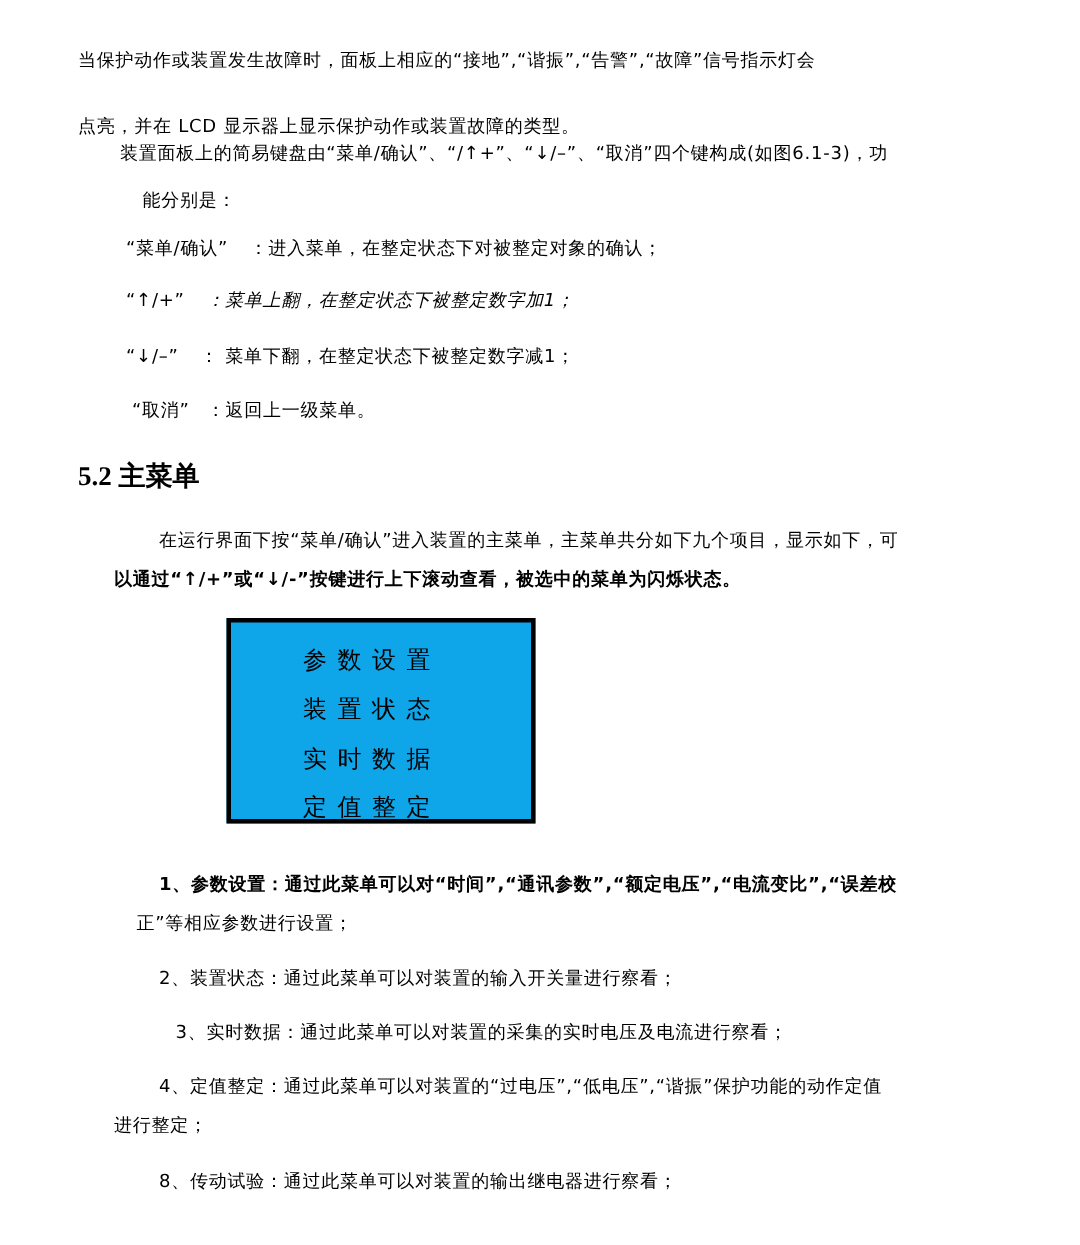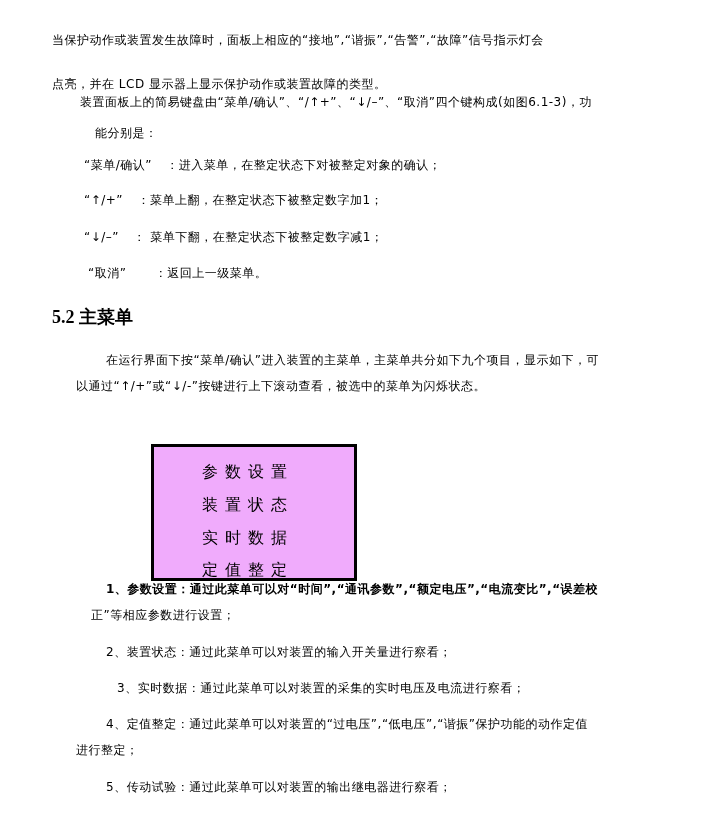--- a/index.html
+++ b/index.html
@@ -65,7 +65,7 @@
 </div>
 <div class="line" style="left:84px; top:190px;">
   <span>“↑/+”</span>
-  <span style="margin-left:10px;">：菜单上翻，在整定状态下被整定数字加1；</span>
+  <span style="margin-left:10px;font-style:italic;">：菜单上翻，在整定状态下被整定数字加1；</span>
 </div>
 <div class="line" style="left:84px; top:227px;">
   <span>“↓/–”</span>

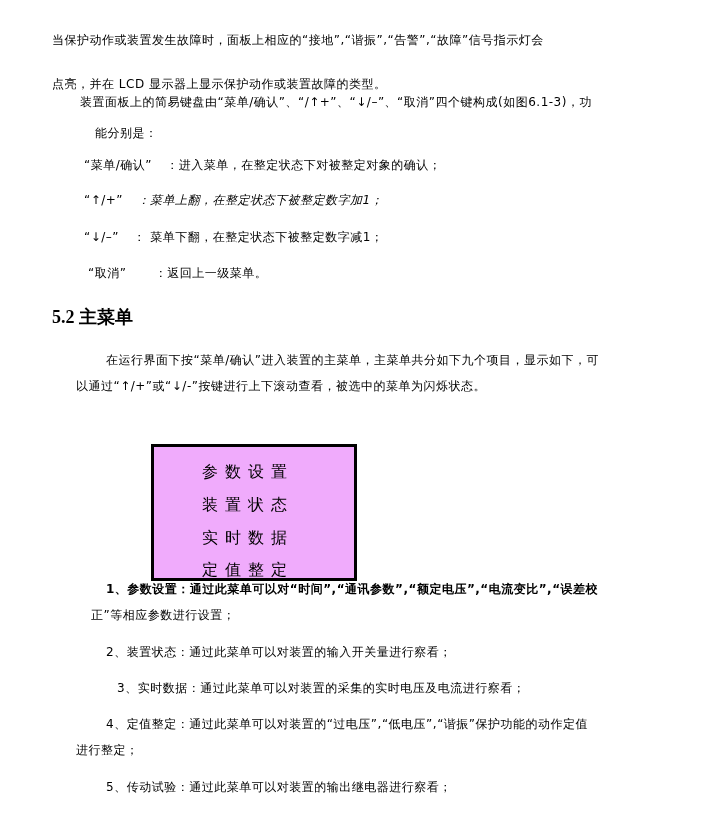--- a/index.html
+++ b/index.html
@@ -73,7 +73,7 @@
 </div>
 <div class="line" style="left:88px; top:263px;">
   <span>“取消”</span>
-  <span style="margin-left:24px;">：返回上一级菜单。</span>
+  <span style="margin-left:7px;">：返回上一级菜单。</span>
 </div>
 
 <div class="heading" style="left:52px; top:305px;">

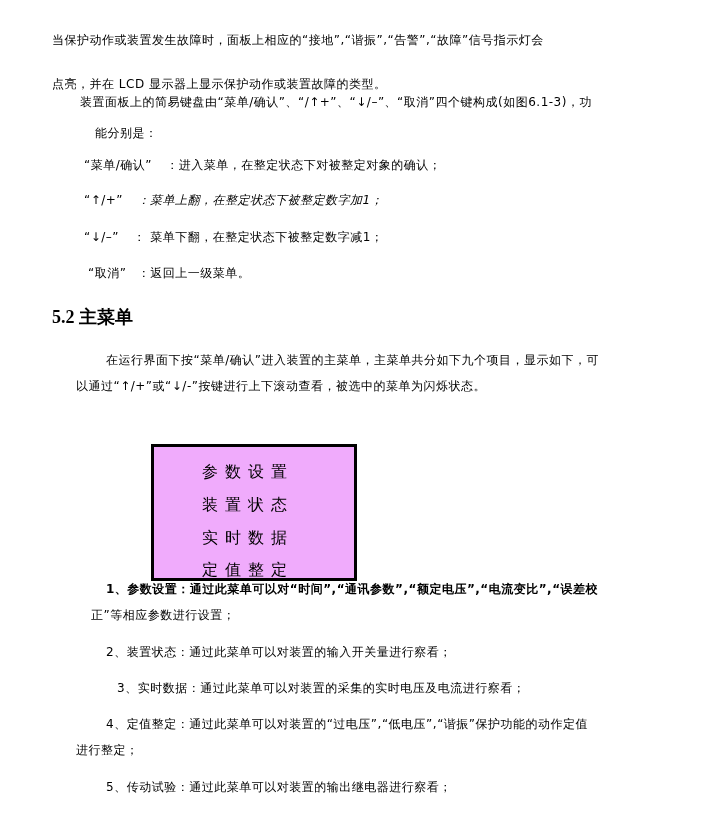--- a/index.html
+++ b/index.html
@@ -82,7 +82,7 @@
 </div>
 
 <div class="line" style="left:106px; top:350px;">在运行界面下按“菜单/确认”进入装置的主菜单，主菜单共分如下九个项目，显示如下，可</div>
-<div class="line" style="left:76px; top:376px;">以通过“↑/+”或“↓/-”按键进行上下滚动查看，被选中的菜单为闪烁状态。</div>
+<div class="line" style="left:76px; top:376px;font-weight:bold;">以通过“↑/+”或“↓/-”按键进行上下滚动查看，被选中的菜单为闪烁状态。</div>
 
 <div class="lcd-box">
   <div class="lcd-item" style="top:15px;">参数设置</div>

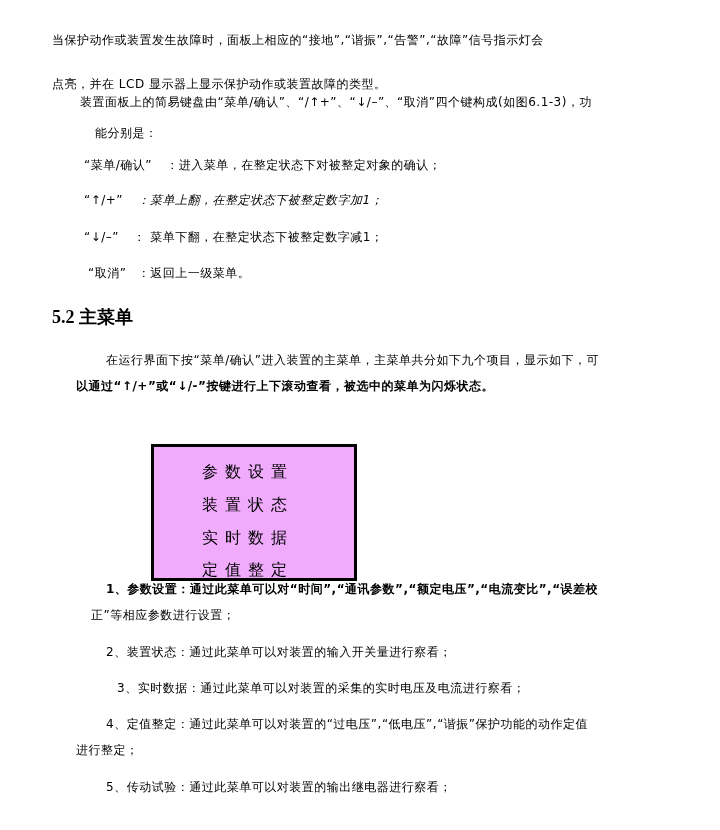--- a/index.html
+++ b/index.html
@@ -37,9 +37,8 @@
       width: 200px;
       height: 131px;
       border: 3px solid #000000;
-      background: #f0abfc;
+      background: #0ea5e9;
       overflow: hidden;
-      margin-top: 32px;
     }
     .lcd-item {
       position: absolute;

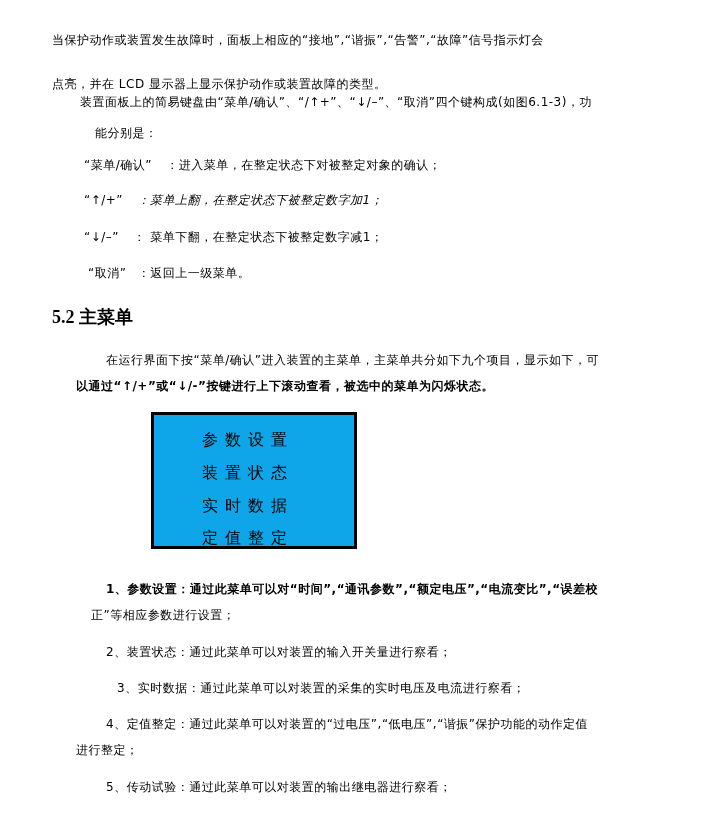--- a/index.html
+++ b/index.html
@@ -100,6 +100,6 @@
 <div class="line" style="left:106px; top:714px;">4、定值整定：通过此菜单可以对装置的“过电压”,“低电压”,“谐振”保护功能的动作定值</div>
 <div class="line" style="left:76px; top:740px;">进行整定；</div>
 
-<div class="line" style="left:106px; top:777px;">5、传动试验：通过此菜单可以对装置的输出继电器进行察看；</div>
+<div class="line" style="left:106px; top:777px;">8、传动试验：通过此菜单可以对装置的输出继电器进行察看；</div>
 
 </body></html>

